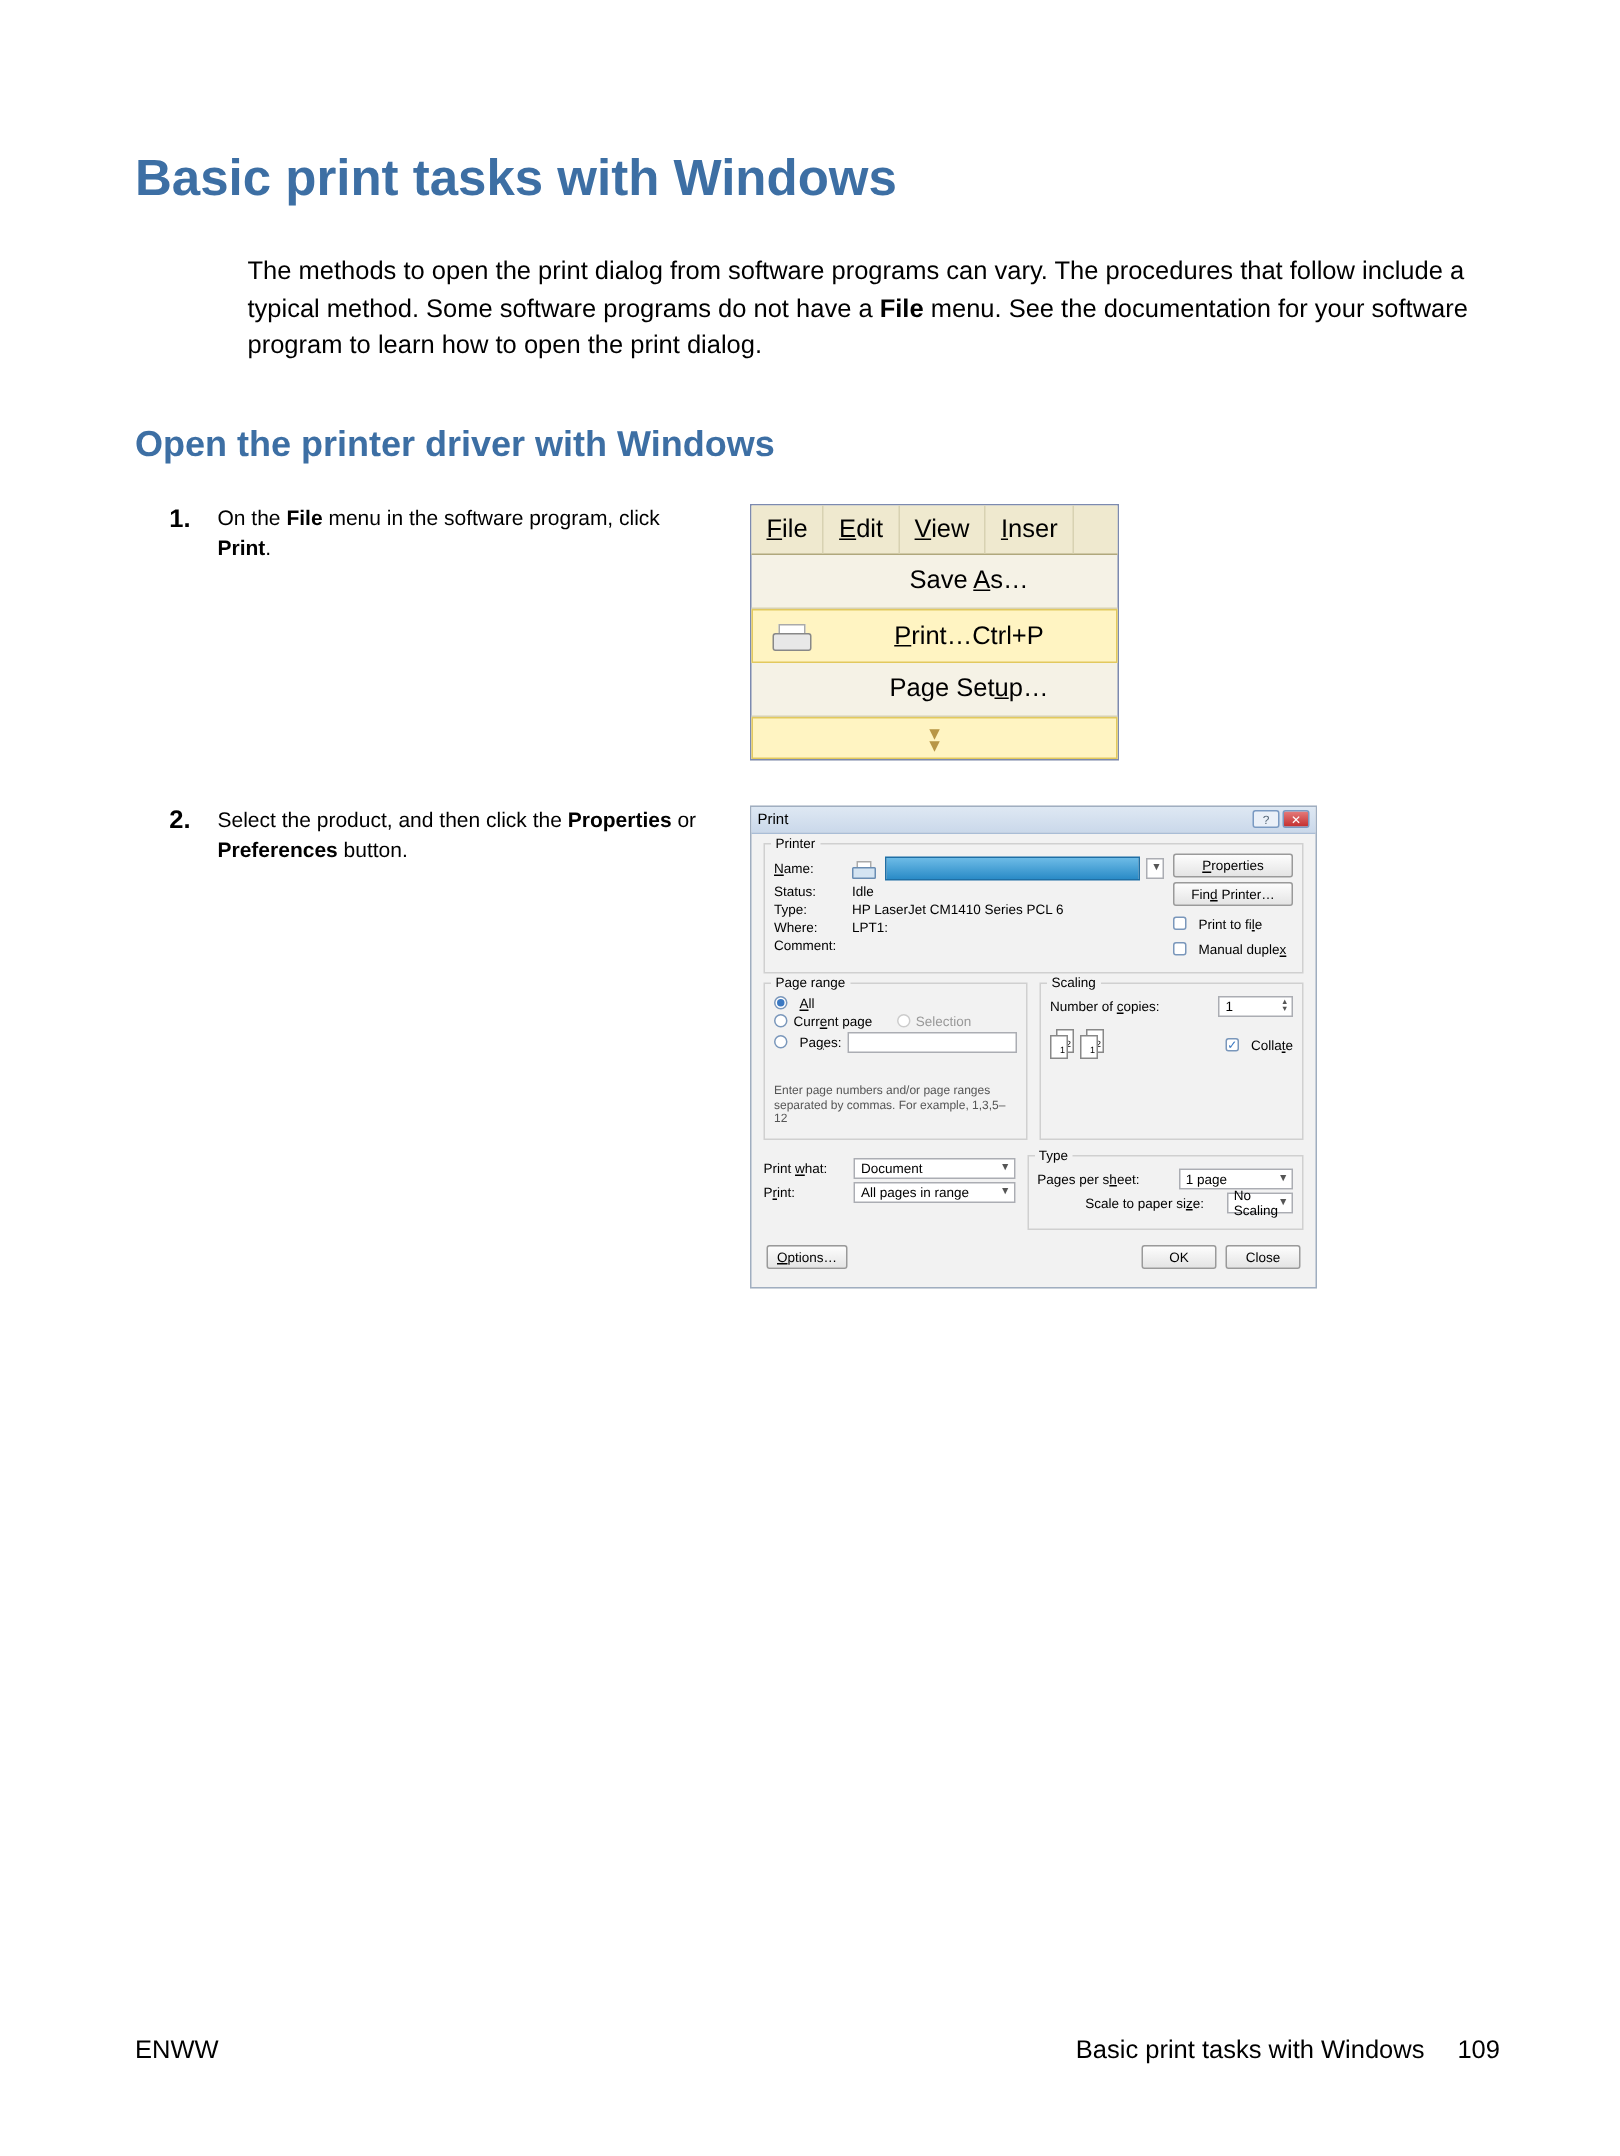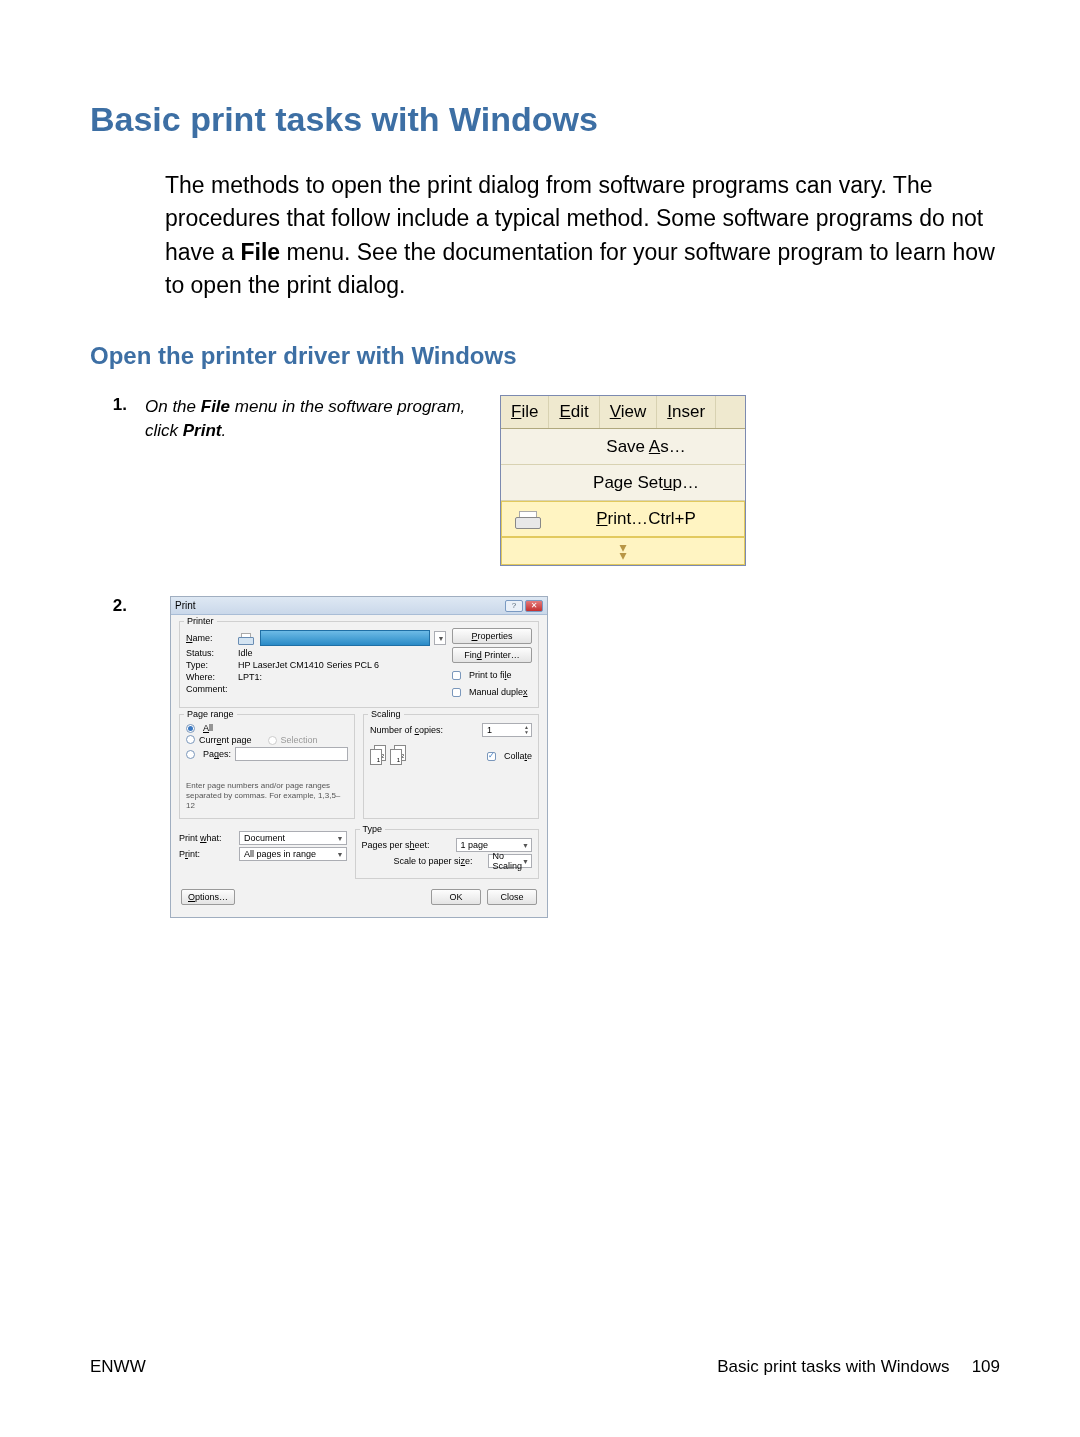--- a/index.html
+++ b/index.html
@@ -19,7 +19,7 @@
   }
   .intro {
     margin-left: 75px;
-    font-size: 23px;
+    font-size: 17px;
     line-height: 1.45;
     color: #000;
     max-width: 870px;

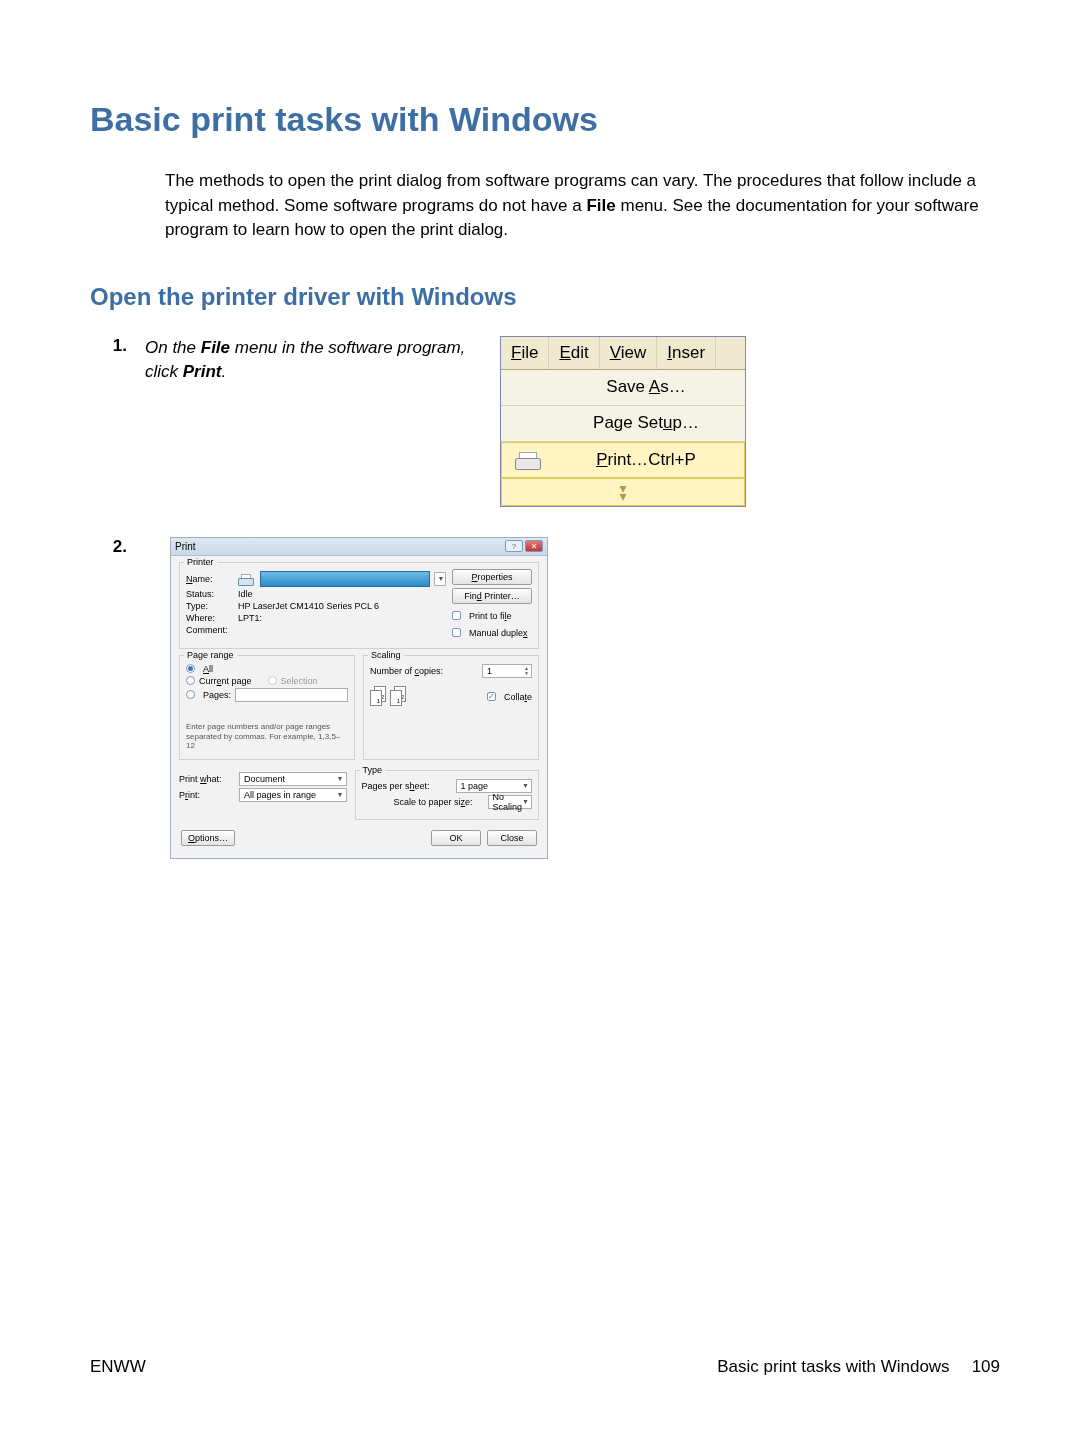--- a/index.html
+++ b/index.html
@@ -46,9 +46,8 @@
   }
   .step-text {
     flex: 0 0 330px;
-    font-size: 17px;
+    font-size: 14px;
     line-height: 1.4;
-    font-style: italic;
   }
   .step-text .bold { font-weight: bold; }
   .step-image { flex: 1; margin-left: 25px; display:flex; justify-content:flex-start; }

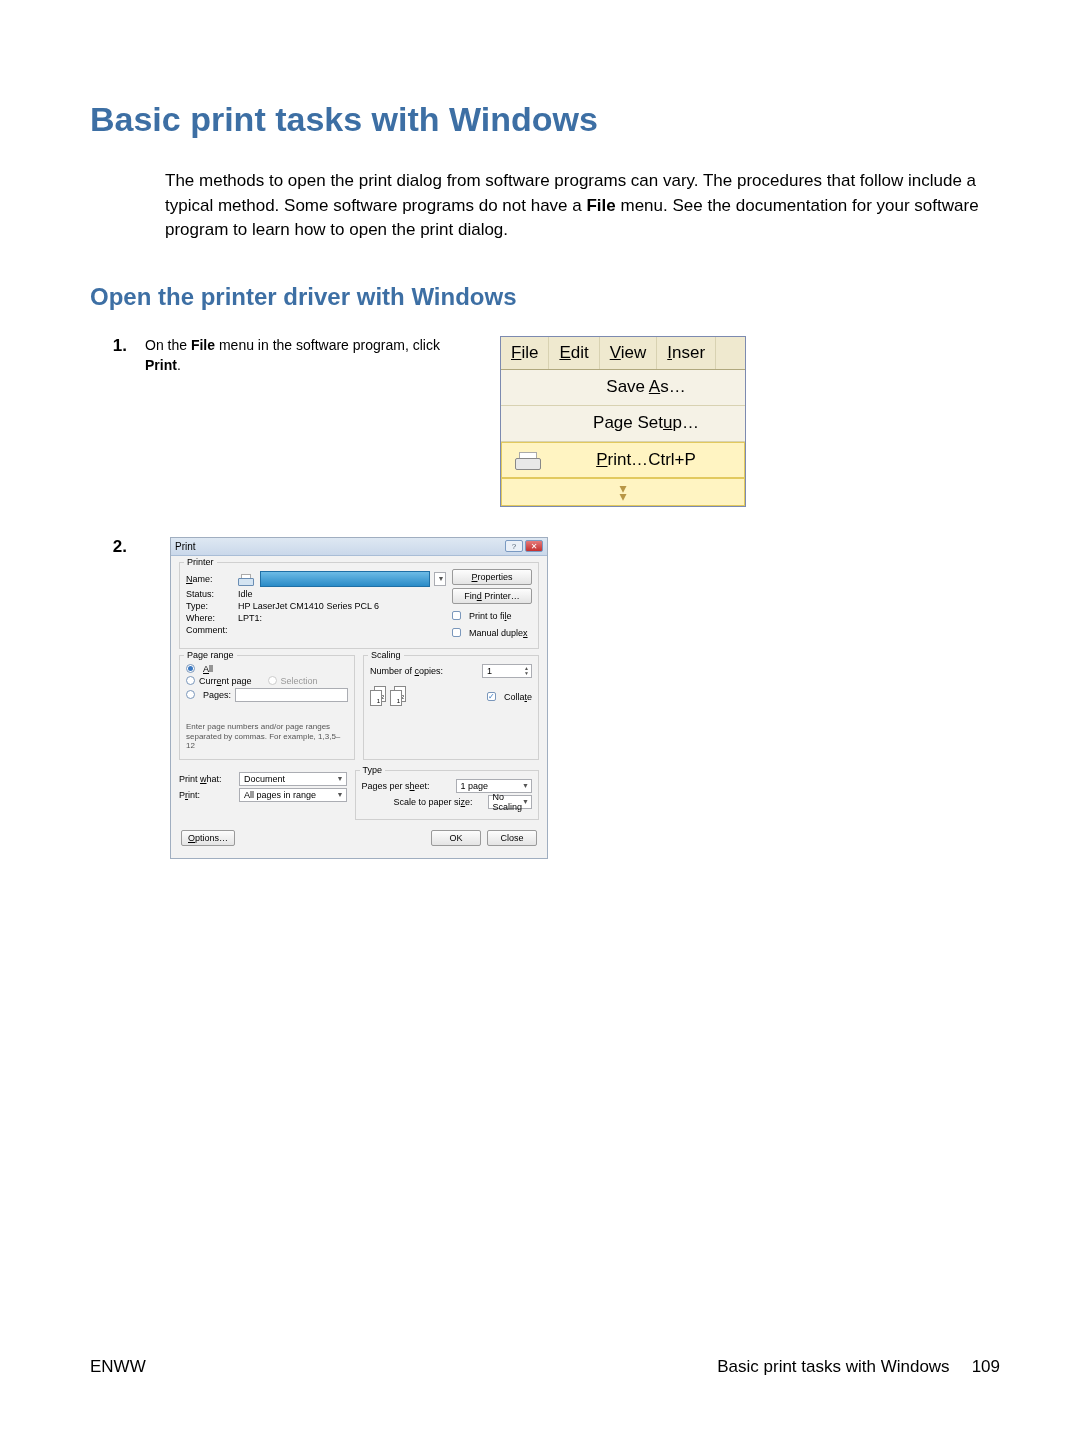--- a/index.html
+++ b/index.html
@@ -258,20 +258,20 @@
             <span>Save <span class="u">A</span>s…</span>
           </div>
       </div>
+      <div class="row selected">
+        <div class="icon-col">
+            <span class="printer-icon"></span>
+          </div>
+        <div class="txt-col">
+          <span><span class="u">P</span>rint…</span>
+          <span>Ctrl+P</span>
+        </div>
+      </div>
       <div class="row">
         <div class="icon-col"></div>
         <div class="txt-col">
             <span>Page Set<span class="u">u</span>p…</span>
           </div>
-      </div>
-      <div class="row selected">
-        <div class="icon-col">
-            <span class="printer-icon"></span>
-          </div>
-        <div class="txt-col">
-          <span><span class="u">P</span>rint…</span>
-          <span>Ctrl+P</span>
-        </div>
       </div>
       <div class="expand-row">
         <span class="chev-dbl">▾<br>▾</span>

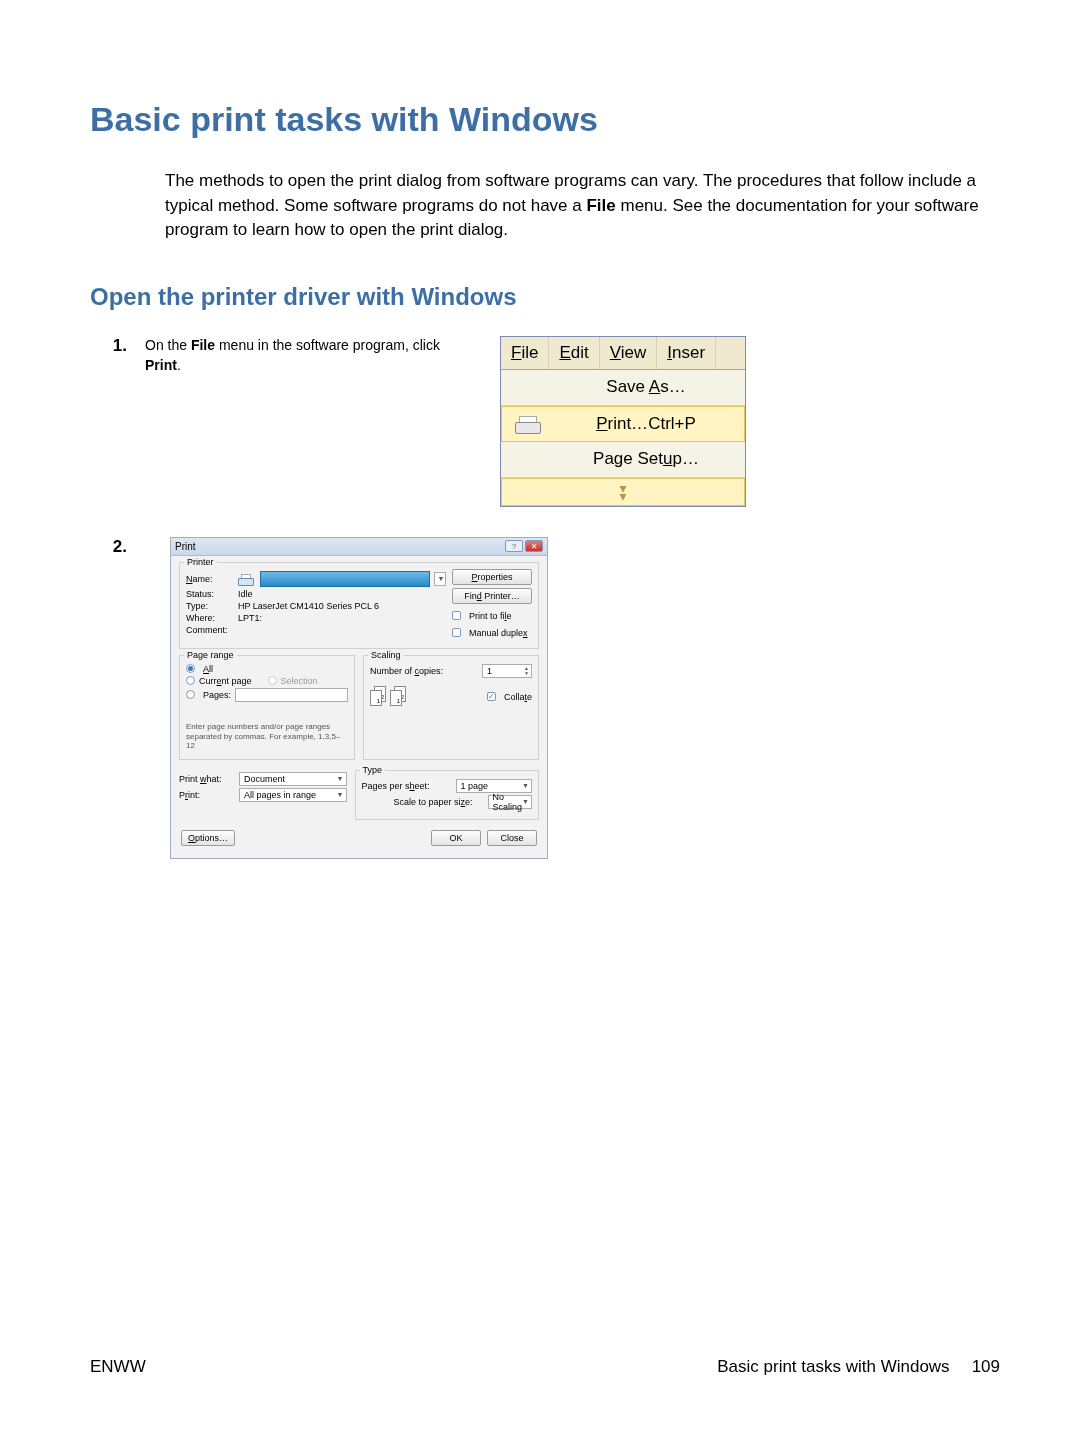--- a/index.html
+++ b/index.html
@@ -282,6 +282,9 @@
 
 <div class="step-row">
   <div class="step-num">2.</div>
+  <div class="step-text">
+    <span>Select the product, and then click the </span><span class="bold">Properties</span><span> or </span><span class="bold">Preferences</span><span> button.</span>
+  </div>
   <div class="step-image">
 
     <div class="printdlg">

